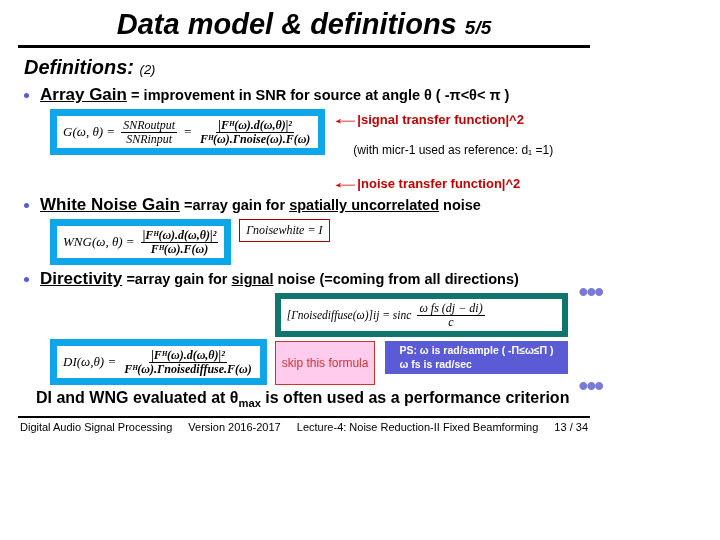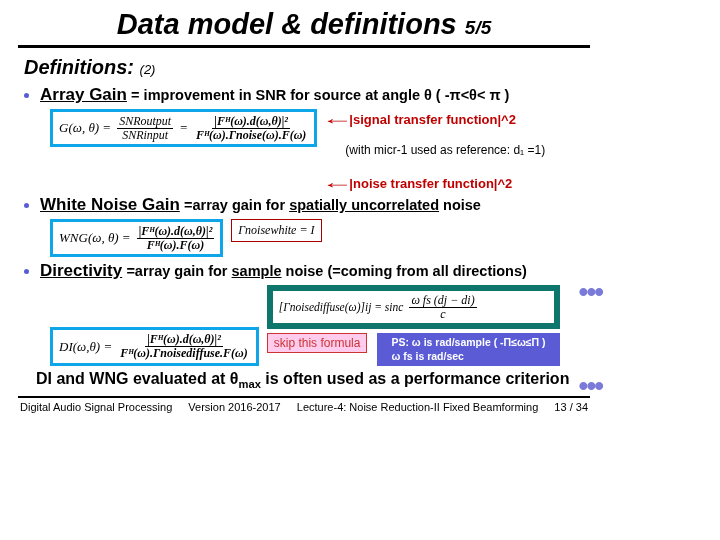--- a/index.html
+++ b/index.html
@@ -77,7 +77,7 @@
     font-weight: normal;
   }
   .fbox {
-    border: 3px solid #0ea5e9;
+    border: 7px solid #0ea5e9;
     padding: 3px 6px;
     font-family: "Times New Roman", serif;
     font-style: italic;

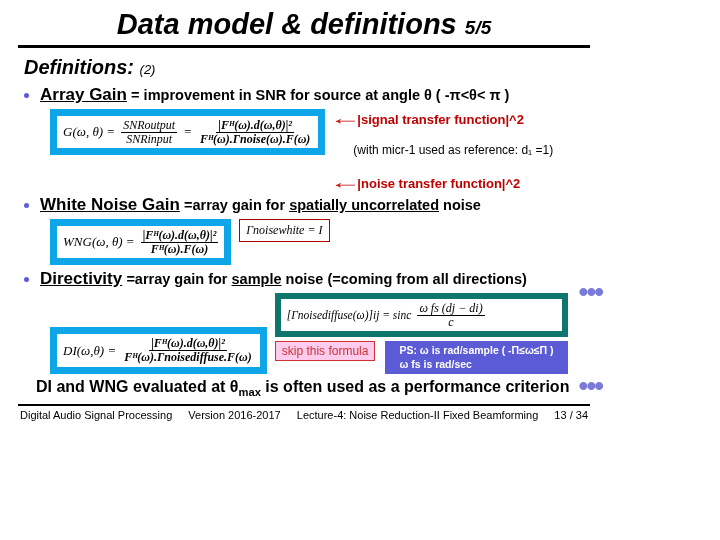--- a/index.html
+++ b/index.html
@@ -254,7 +254,7 @@
       <span class="row">
         <span class="term">Directivity</span>
         <span class="desc">
-          <span> =array gain for </span><span class="und">sample</span><span> noise (=coming from all directions)</span>
+          <span> =array gain for </span><span class="und">signal</span><span> noise (=coming from all directions)</span>
         </span>
       </span>
       <div class="formula-row" style="align-items:flex-end;">

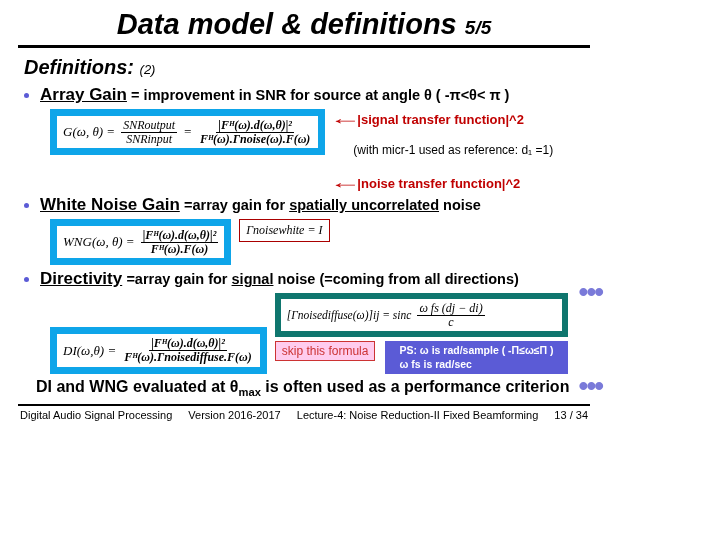--- a/index.html
+++ b/index.html
@@ -154,7 +154,7 @@
     color: #c33;
     background: #fce;
     font-size: 12px;
-    padding: 2px 6px;
+    padding: 14px 6px;
     font-weight: normal;
     display: inline-block;
   }

